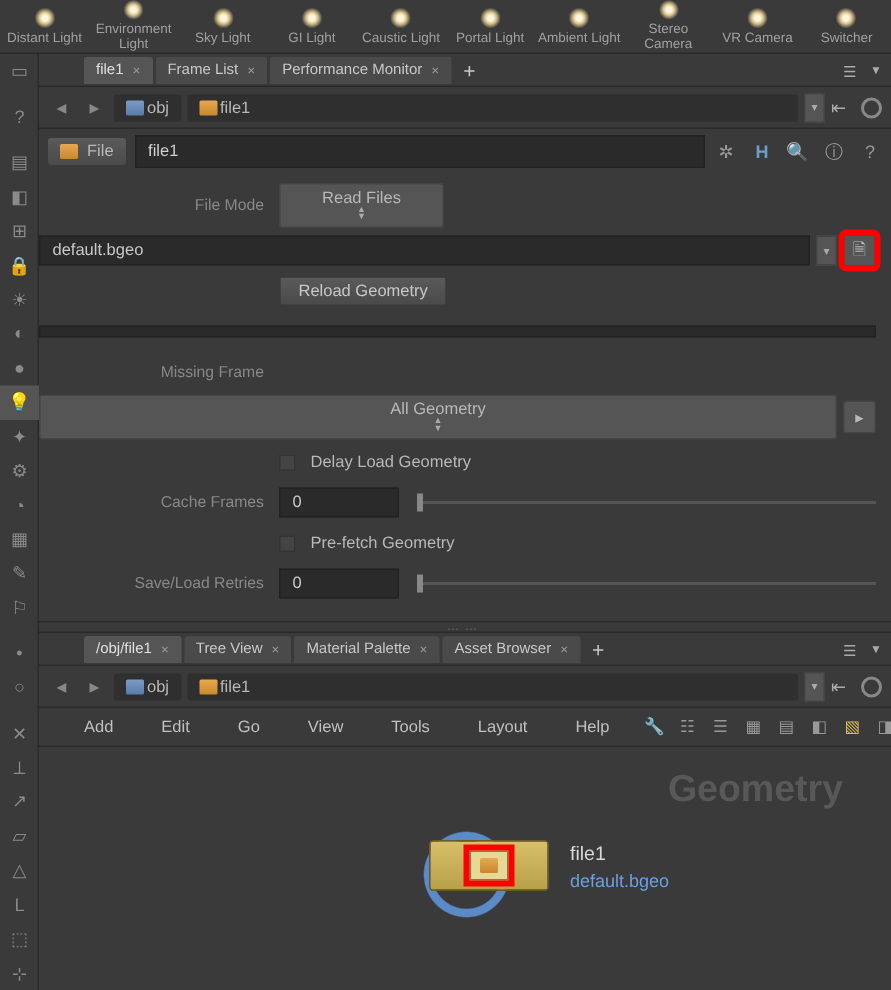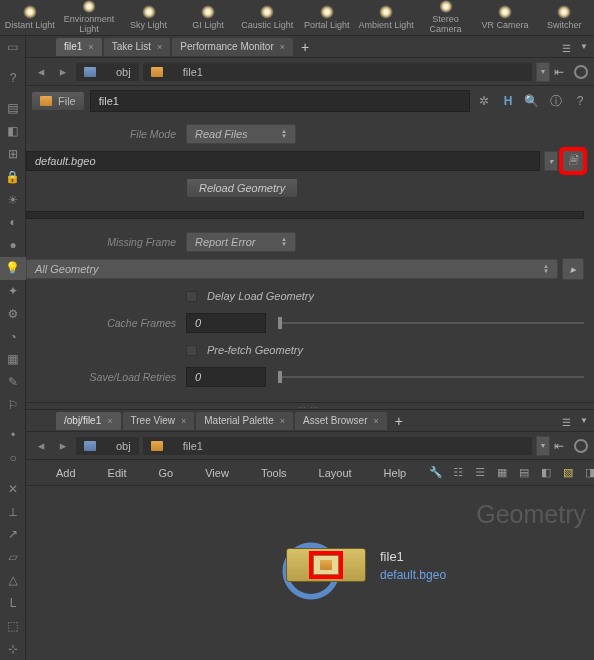--- a/index.html
+++ b/index.html
@@ -171,7 +171,7 @@
         <span class="tab-close">×</span>
       </div>
   <div class="tab">
-        <span>Take List</span>
+        <span>Frame List</span>
         <span class="tab-close">×</span>
       </div>
   <div class="tab">

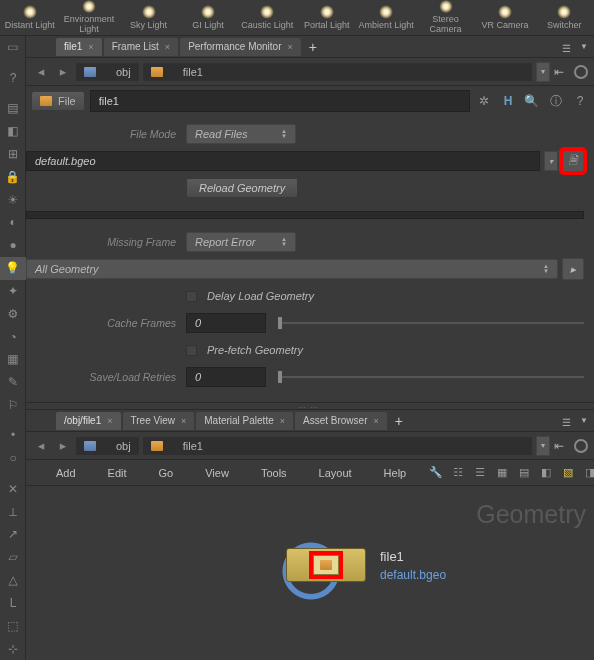--- a/index.html
+++ b/index.html
@@ -24,7 +24,7 @@
 
 .path-bar { background: #3a3a3a; display: flex; align-items: center; height: 28px; padding: 0 6px; border-bottom: 1px solid #2a2a2a; gap: 4px; }
 .nav-arrow { width: 18px; text-align: center; color: #888; font-size: 13px; }
-.path-chip { background: #2f2f2f; padding: 3px 8px; border-radius: 2px; display: flex; align-items: center; gap: 20px; flex: 0 0 auto; }
+.path-chip { background: #2f2f2f; padding: 3px 8px; border-radius: 2px; display: flex; align-items: center; gap: 2px; flex: 0 0 auto; }
 .path-chip.long { flex: 1; }
 .folder-icon { width: 12px; height: 10px; background: linear-gradient(#7a9bc7, #5a7ba7); border-radius: 1px; position: relative; }
 .folder-icon.orange { background: linear-gradient(#e8a850, #c88830); }

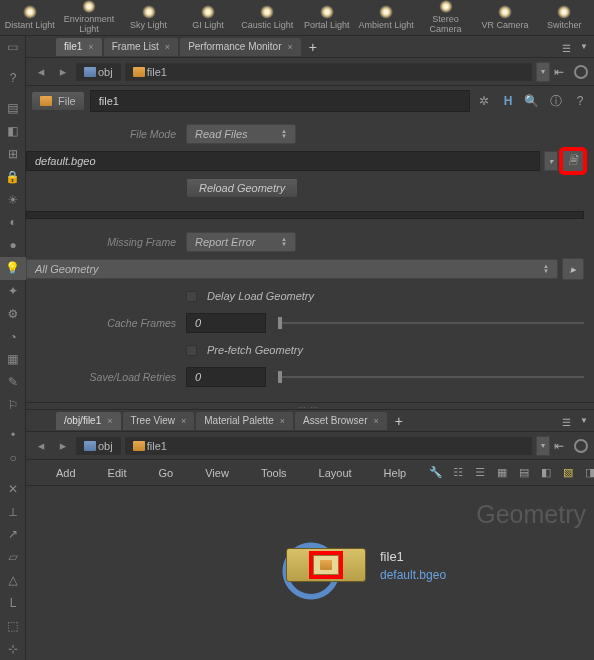--- a/index.html
+++ b/index.html
@@ -39,7 +39,7 @@
 .hicon { width: 16px; height: 16px; display: flex; align-items: center; justify-content: center; color: #999; font-size: 12px; }
 
 
-.param-area { padding: 6px 10px 10px 0; font-style: italic; }
+.param-area { padding: 6px 10px 10px 0; }
 .param-row { display: flex; align-items: center; min-height: 24px; margin-bottom: 3px; }
 .param-label { width: 160px; text-align: right; padding-right: 10px; font-size: 10.5px; color: #888; }
 .param-control { flex: 1; display: flex; align-items: center; gap: 4px; }

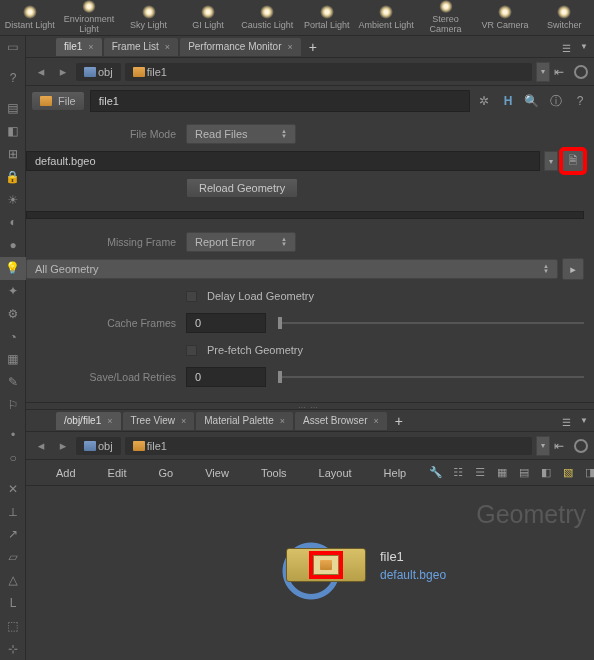--- a/index.html
+++ b/index.html
@@ -43,7 +43,7 @@
 .param-row { display: flex; align-items: center; min-height: 24px; margin-bottom: 3px; }
 .param-label { width: 160px; text-align: right; padding-right: 10px; font-size: 10.5px; color: #888; }
 .param-control { flex: 1; display: flex; align-items: center; gap: 4px; }
-.dropdown { background: #555; border: 1px solid #444; padding: 3px 8px; border-radius: 2px; display: flex; align-items: center; justify-content: space-between; }
+.dropdown { background: #555; border: 1px solid #444; padding: 3px 8px; border-radius: 2px; display: flex; align-items: center; justify-content: space-between; flex-direction: column; }
 .dropdown-arrows { display: flex; flex-direction: column; font-size: 6px; line-height: 5px; color: #aaa; }
 .text-input { background: #2a2a2a; border: 1px solid #222; padding: 3px 8px; color: #c8c8c8; }
 .btn { background: linear-gradient(#5a5a5a,#4a4a4a); border: 1px solid #3a3a3a; padding: 3px 12px; border-radius: 2px; color: #c8c8c8; }

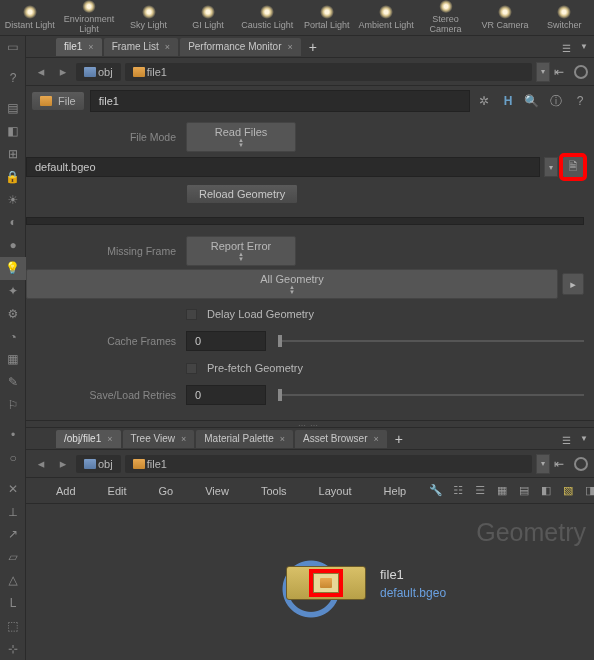--- a/index.html
+++ b/index.html
@@ -257,15 +257,6 @@
 
   <div class="param-row">
     <div class="param-label">Missing Frame</div>
-    <div class="param-control">
-      <div class="dropdown" style="width:110px">
-        <span>Report Error</span>
-        <span class="dropdown-arrows">
-              <span>▲</span>
-              <span>▼</span>
-            </span>
-      </div>
-    </div>
   </div>
 
   <div class="param-row">

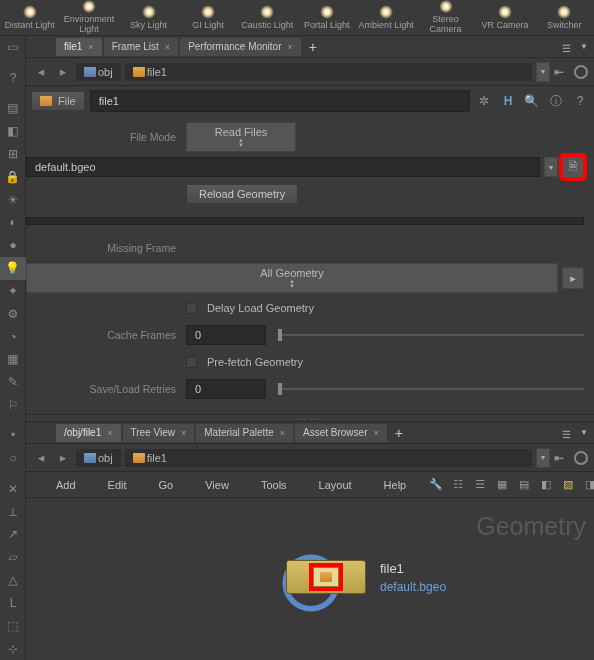--- a/index.html
+++ b/index.html
@@ -74,7 +74,7 @@
 
 
 .network-view { background: #3a3a3a; height: 200px; position: relative; }
-.geometry-bg-text { position: absolute; right: 8px; top: 14px; font-size: 25px; font-weight: 400; color: #585858; }
+.geometry-bg-text { position: absolute; right: 32px; top: 14px; font-size: 25px; font-weight: 700; color: #585858; }
 .node { position: absolute; left: 260px; top: 62px; display: flex; align-items: center; }
 .node-ring { position: absolute; left: -8px; top: -10px; width: 66px; height: 66px; border-radius: 50%; background: radial-gradient(circle, transparent 48%, #5a8ac8 50%, #5a8ac8 60%, transparent 62%); }
 .node-body { width: 80px; height: 34px; background: linear-gradient(#d8c068,#b8a048); border: 1px solid #6a5a28; border-radius: 3px; display: flex; align-items: center; justify-content: center; z-index: 1; position: relative; }

